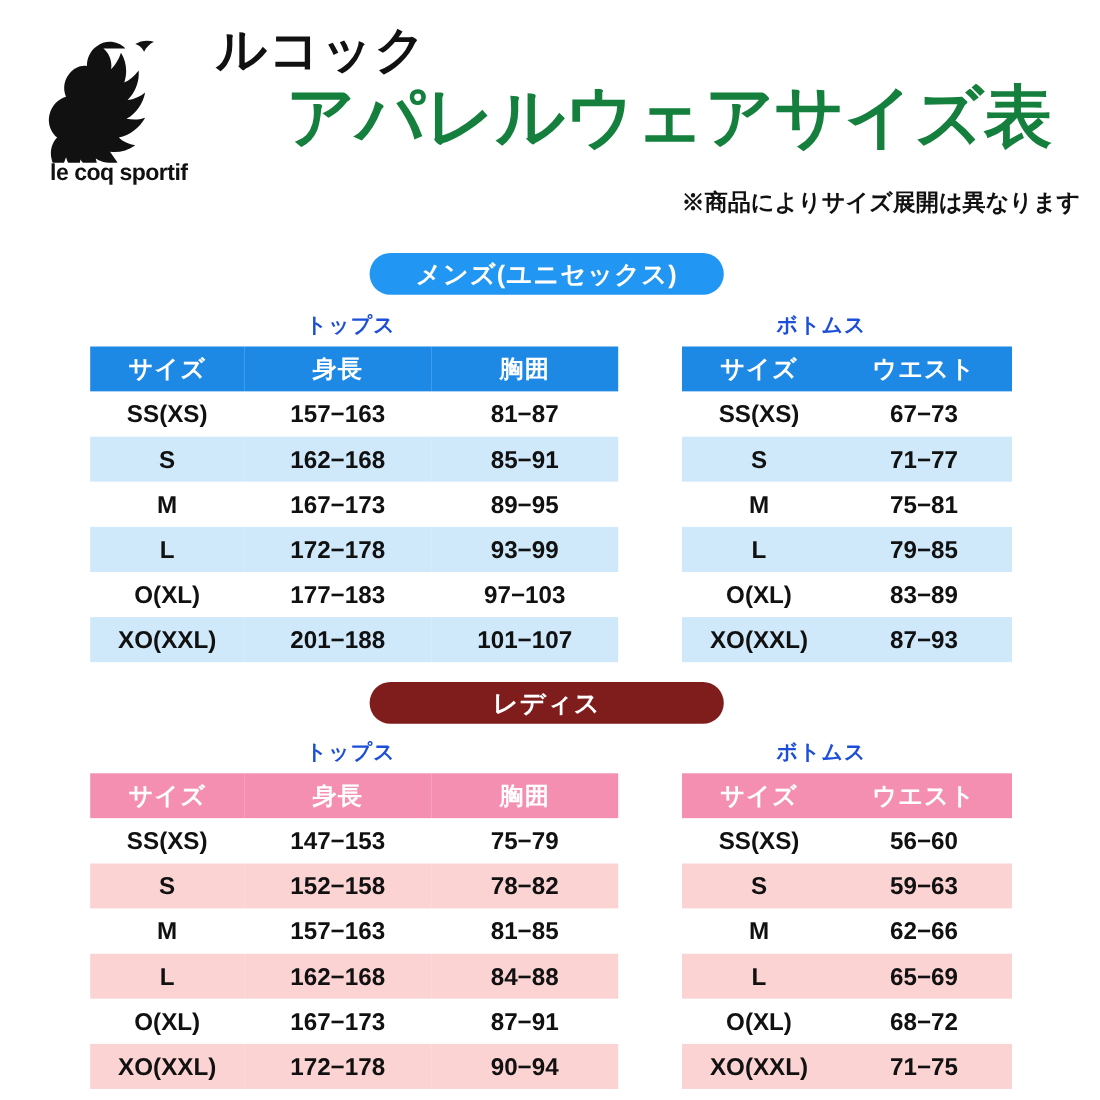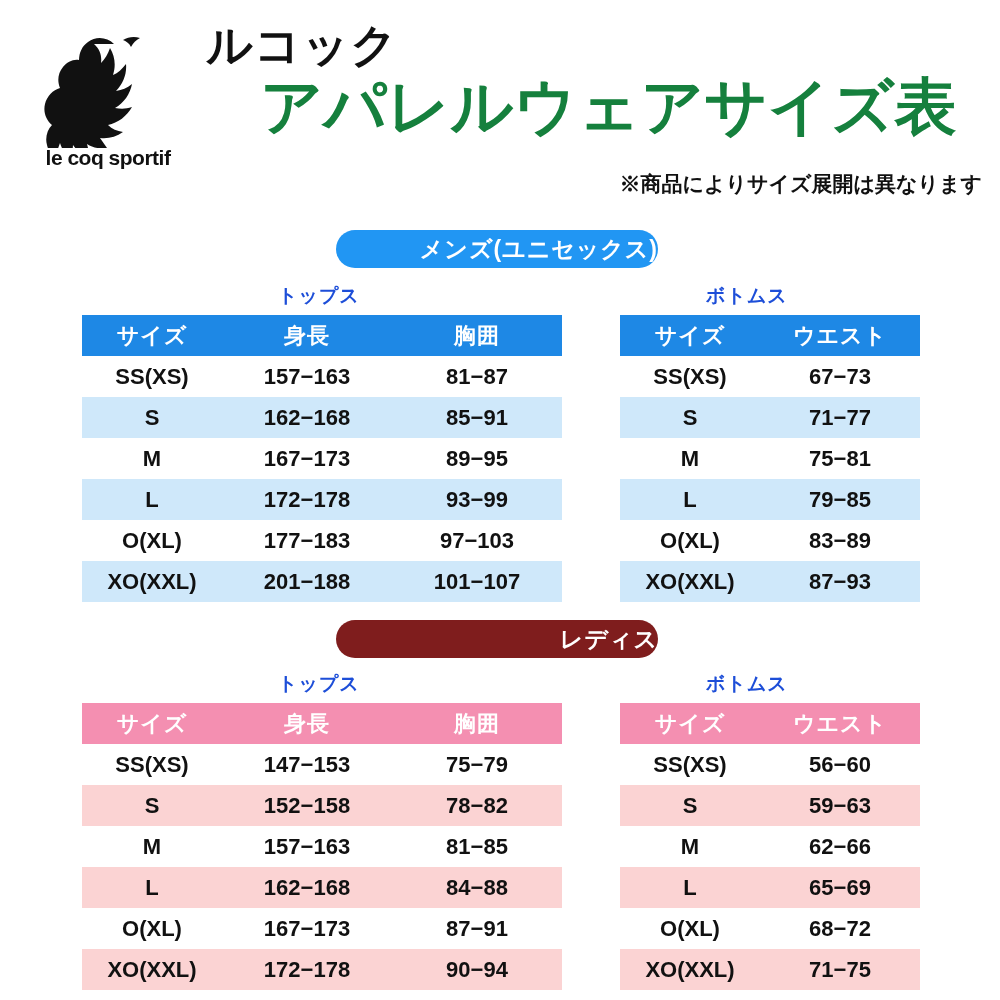--- a/index.html
+++ b/index.html
@@ -61,7 +61,6 @@
     color: #111;
     line-height: 1.18;
     padding-left: 6px;
-    margin-left: 10px;
   }
   .title-line2 {
     font-size: 62px;

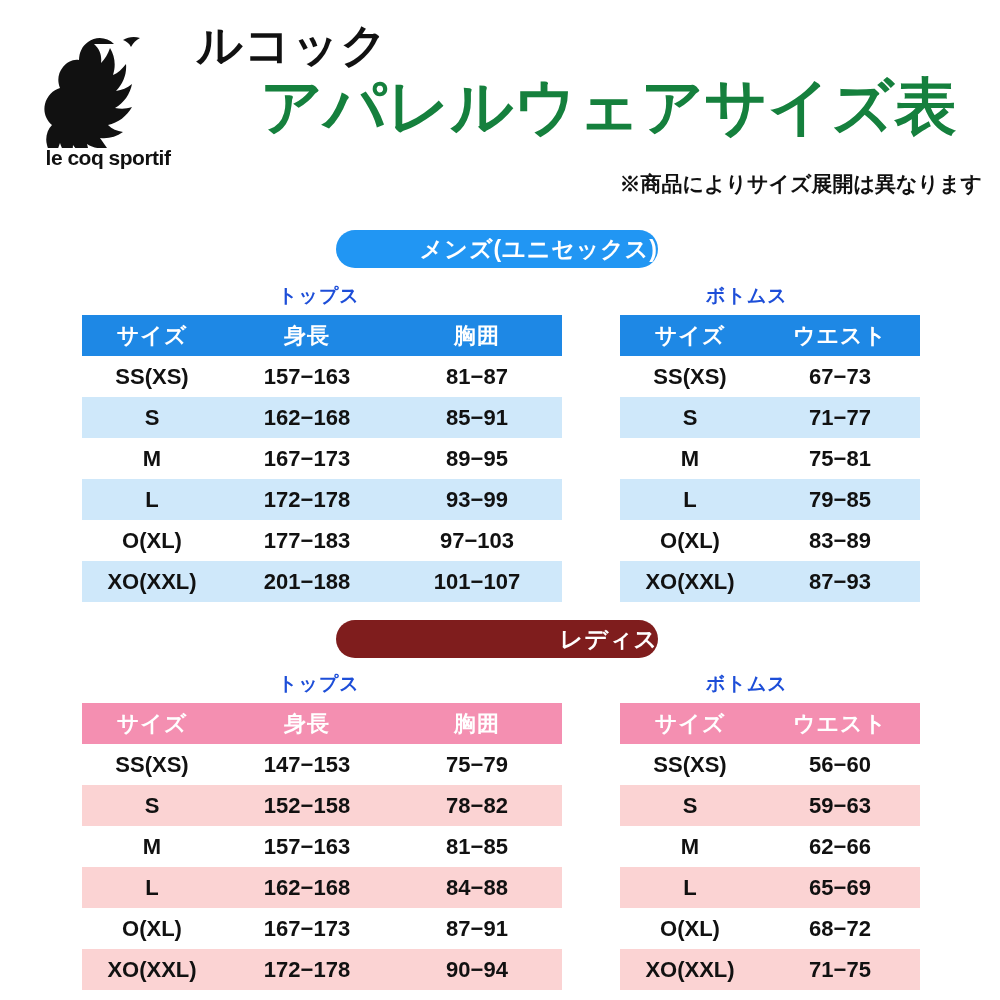--- a/index.html
+++ b/index.html
@@ -87,7 +87,7 @@
     width: 322px;
     height: 38px;
     border-radius: 19px;
-    text-align: right;
+    text-align: center;
     line-height: 38px;
     font-size: 23px;
     font-weight: bold;

